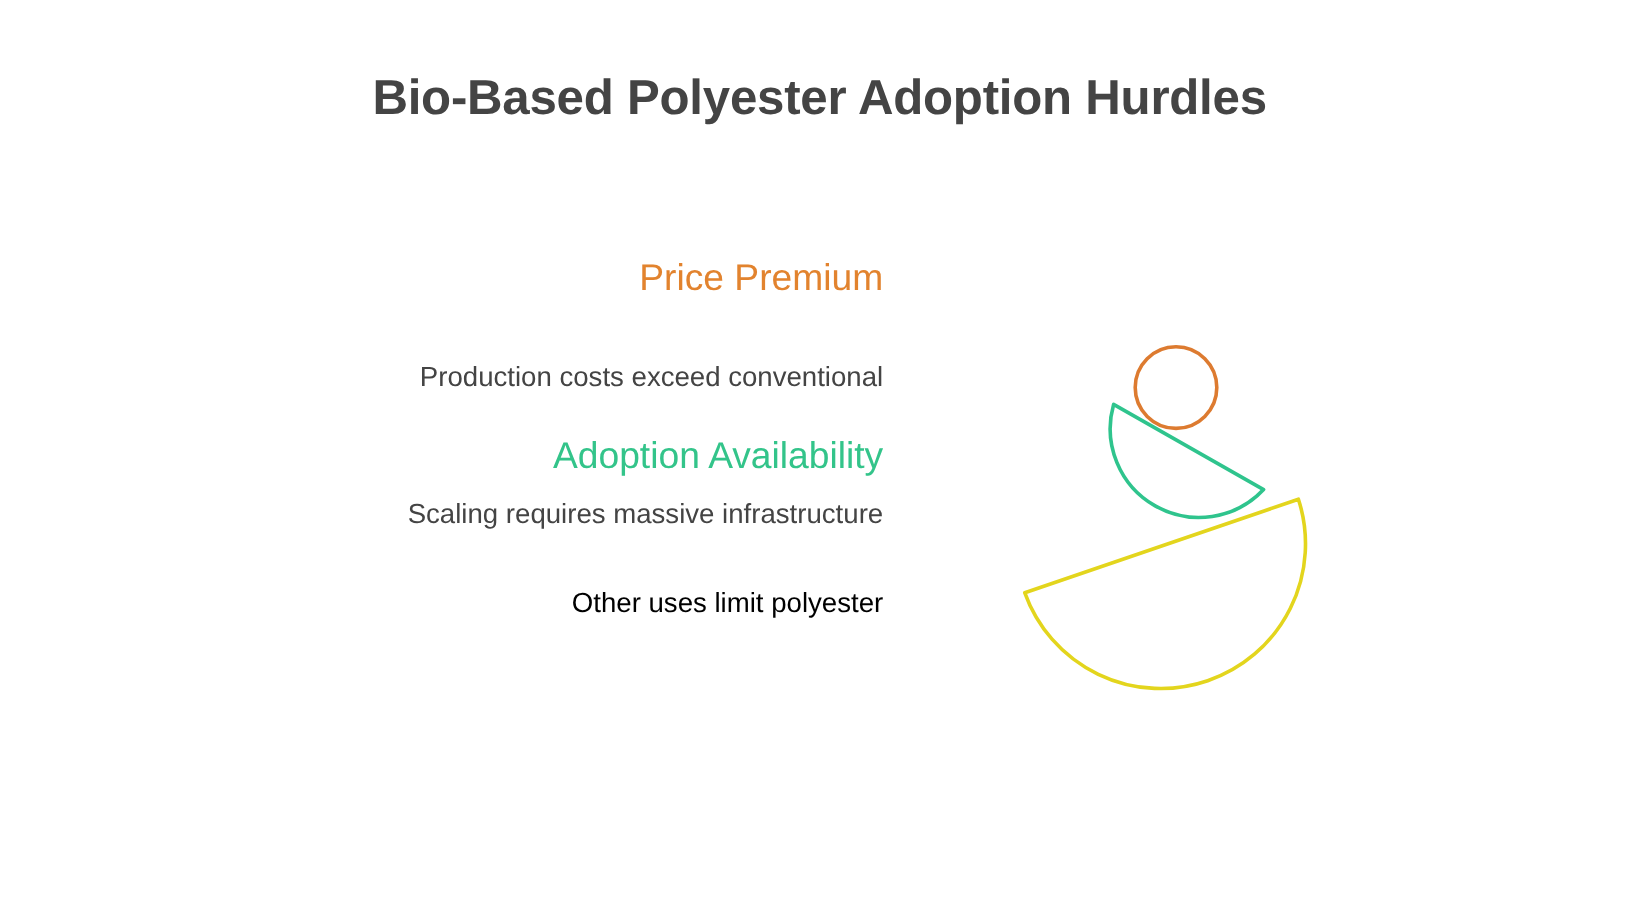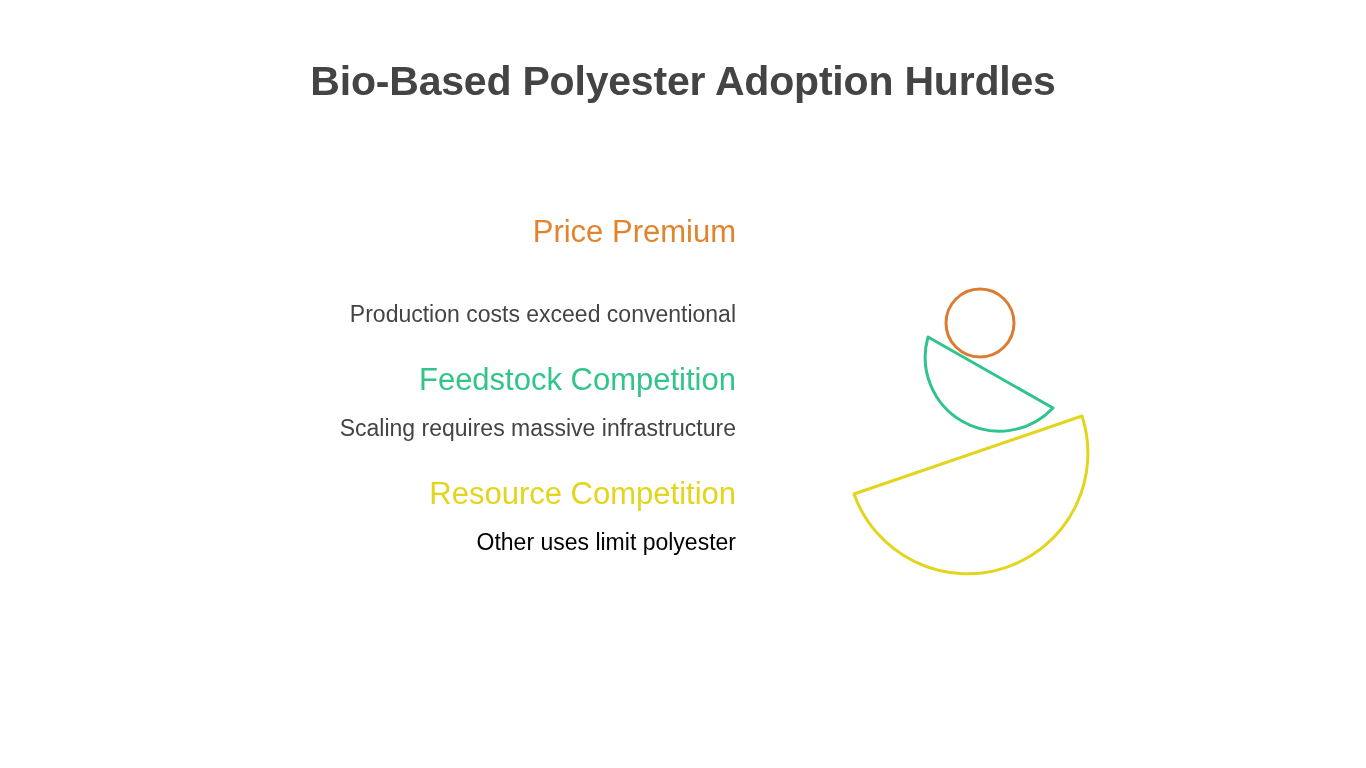--- a/index.html
+++ b/index.html
@@ -83,7 +83,7 @@
     <div class="block-gap"></div>
 
     <div class="hurdle-block">
-      <div class="hurdle-heading" style="color: rgb(51, 196, 138);">Feedstock Competition</div>
+      <div class="hurdle-heading" style="color: rgb(51, 196, 138);">Adoption Availability</div>
       <div class="hurdle-body" style="color: rgb(68, 68, 68); text-align: right;">Scaling requires massive infrastructure</div>
     </div>
 

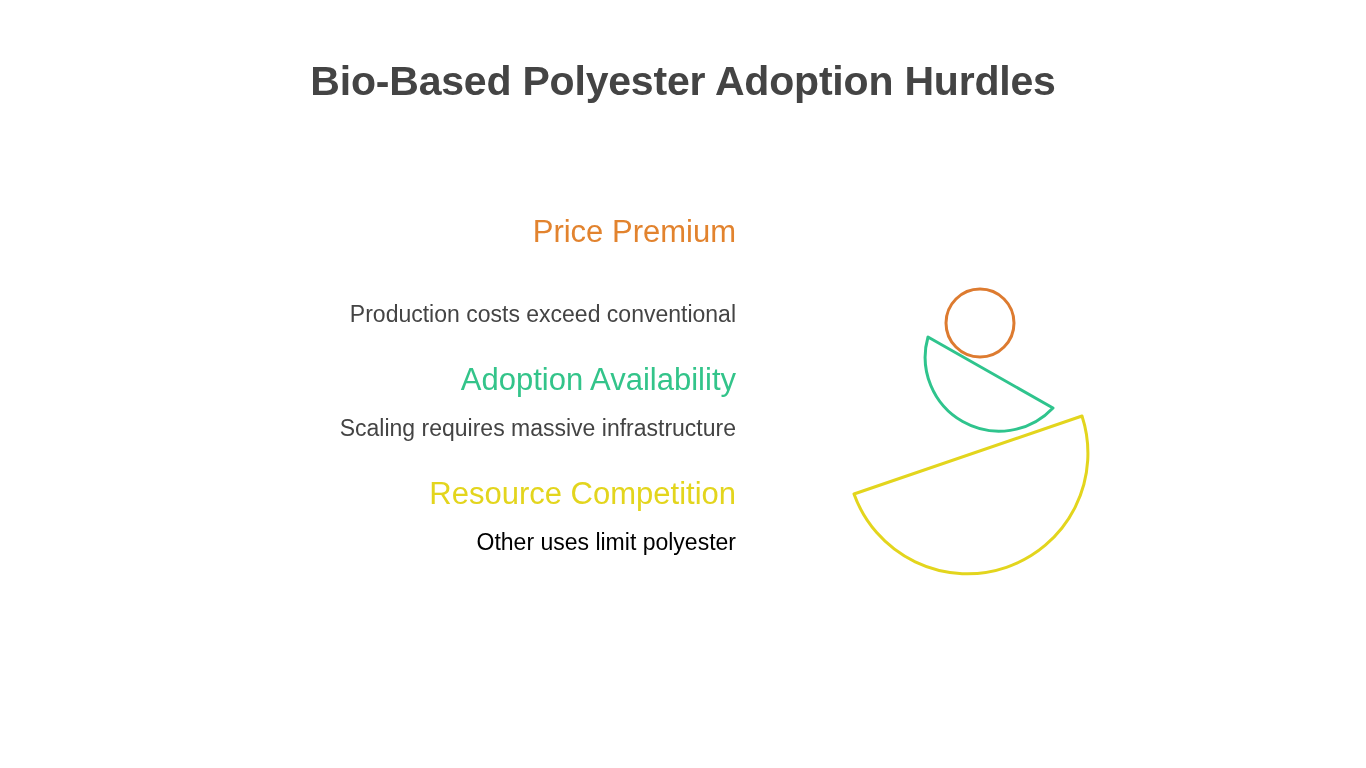--- a/index.html
+++ b/index.html
@@ -90,7 +90,6 @@
     <div class="block-gap"></div>
 
     <div class="hurdle-block">
-      <div class="hurdle-heading" style="color: rgb(227, 213, 29);">Resource Competition</div>
       <div class="hurdle-body" style="color: #000000;">Other uses limit polyester</div>
     </div>
 

